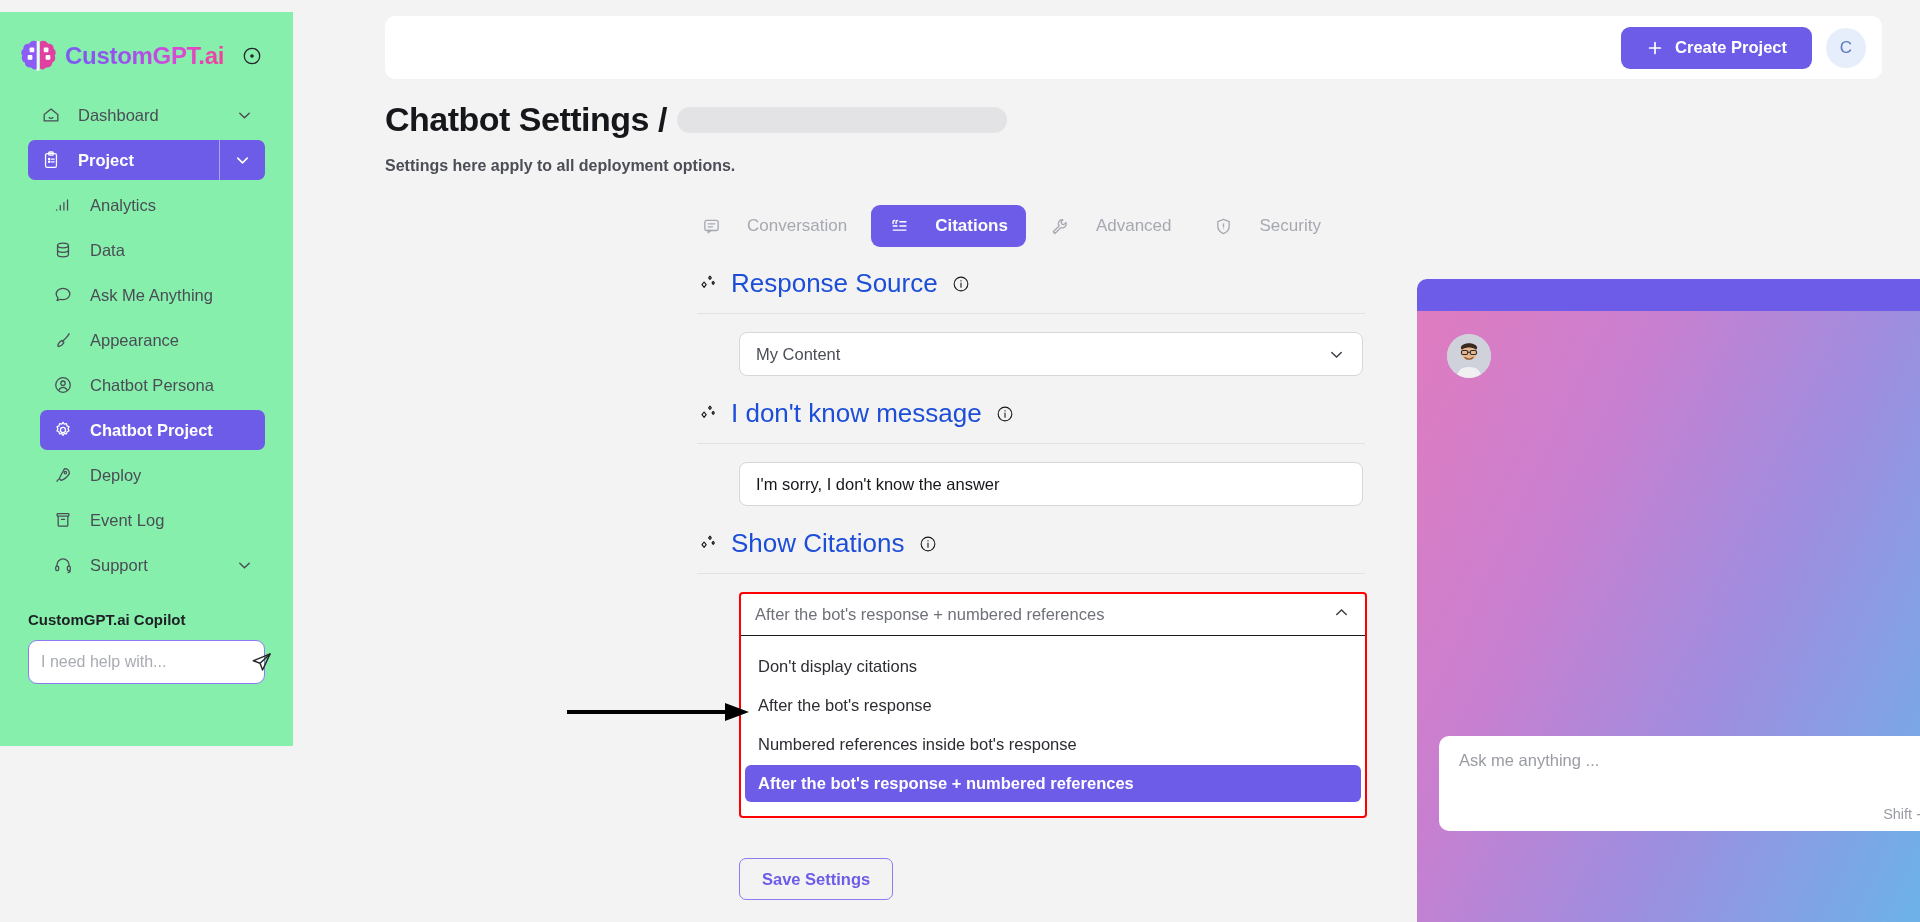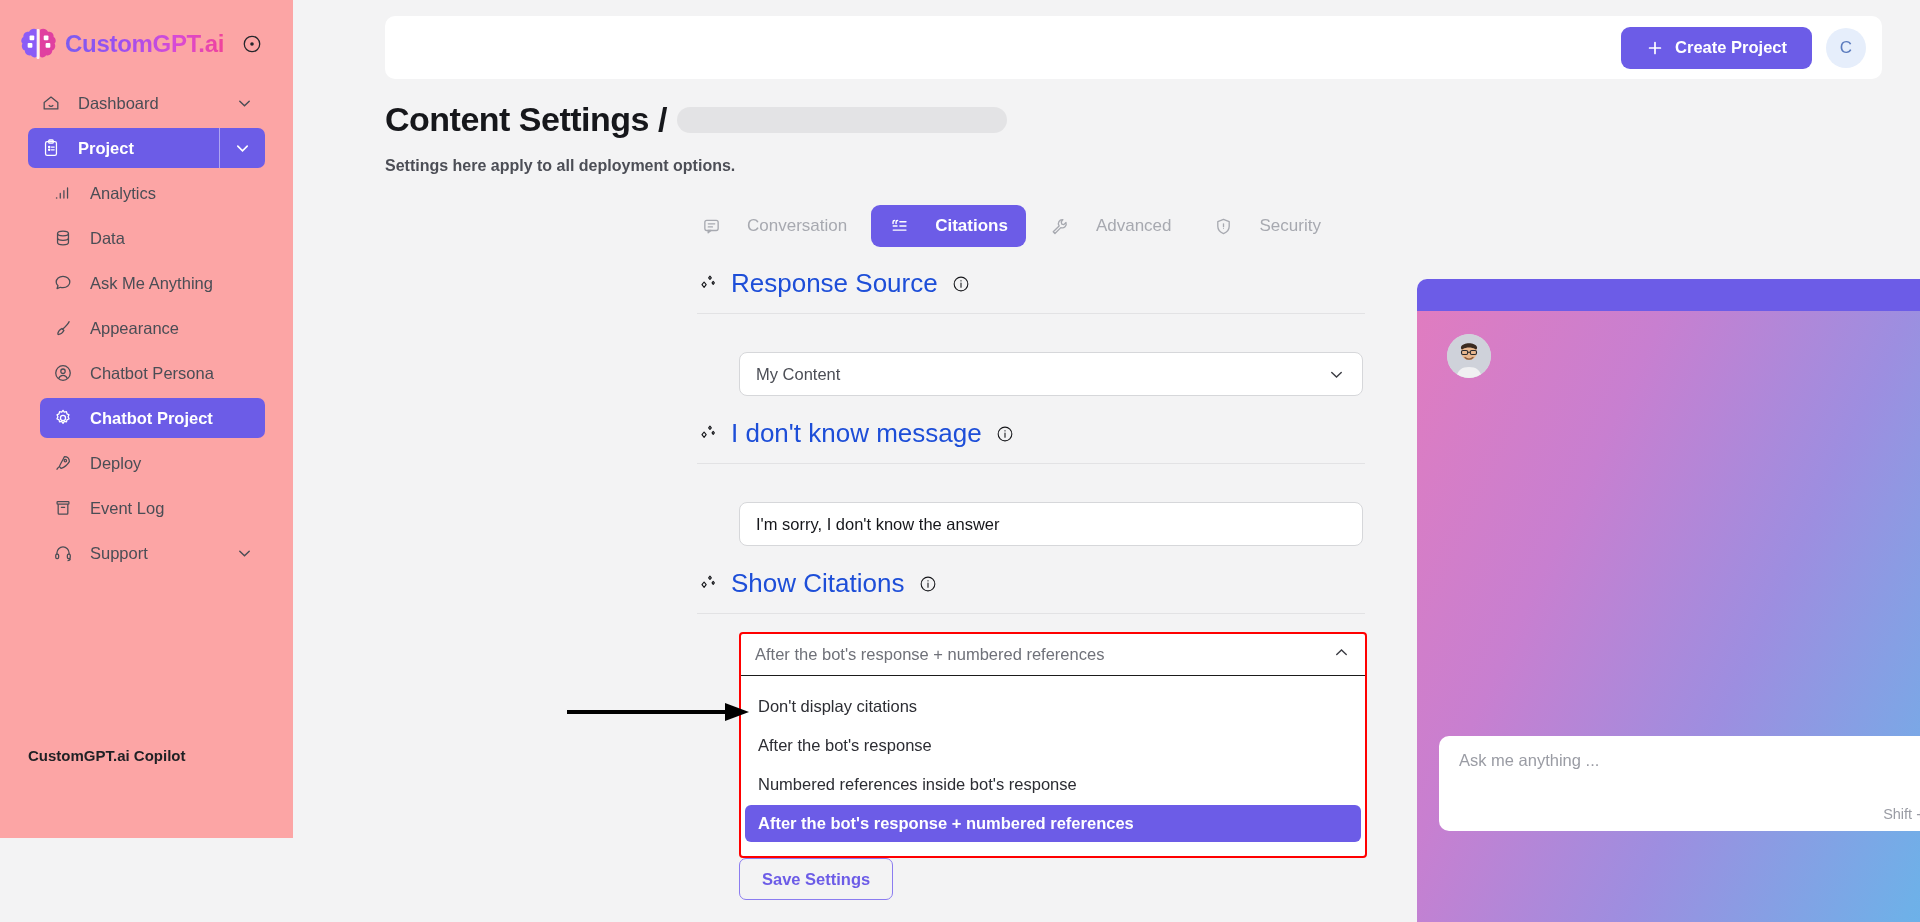--- a/index.html
+++ b/index.html
@@ -13,9 +13,9 @@
 
   
   .sidebar {
-    width: 293px; height: 838px; background: #fca5a5;
+    width: 293px; height: 734px; background: #86efac;
     flex: 0 0 293px; position: relative;
-    display: flex; flex-direction: column;
+    display: flex; flex-direction: column; margin-top: 12px;
   }
   .brand { display: flex; align-items: center; padding: 22px 0 0 20px; height: 66px; }
   .brand-logo { width: 38px; height: 34px; flex: 0 0 38px; }

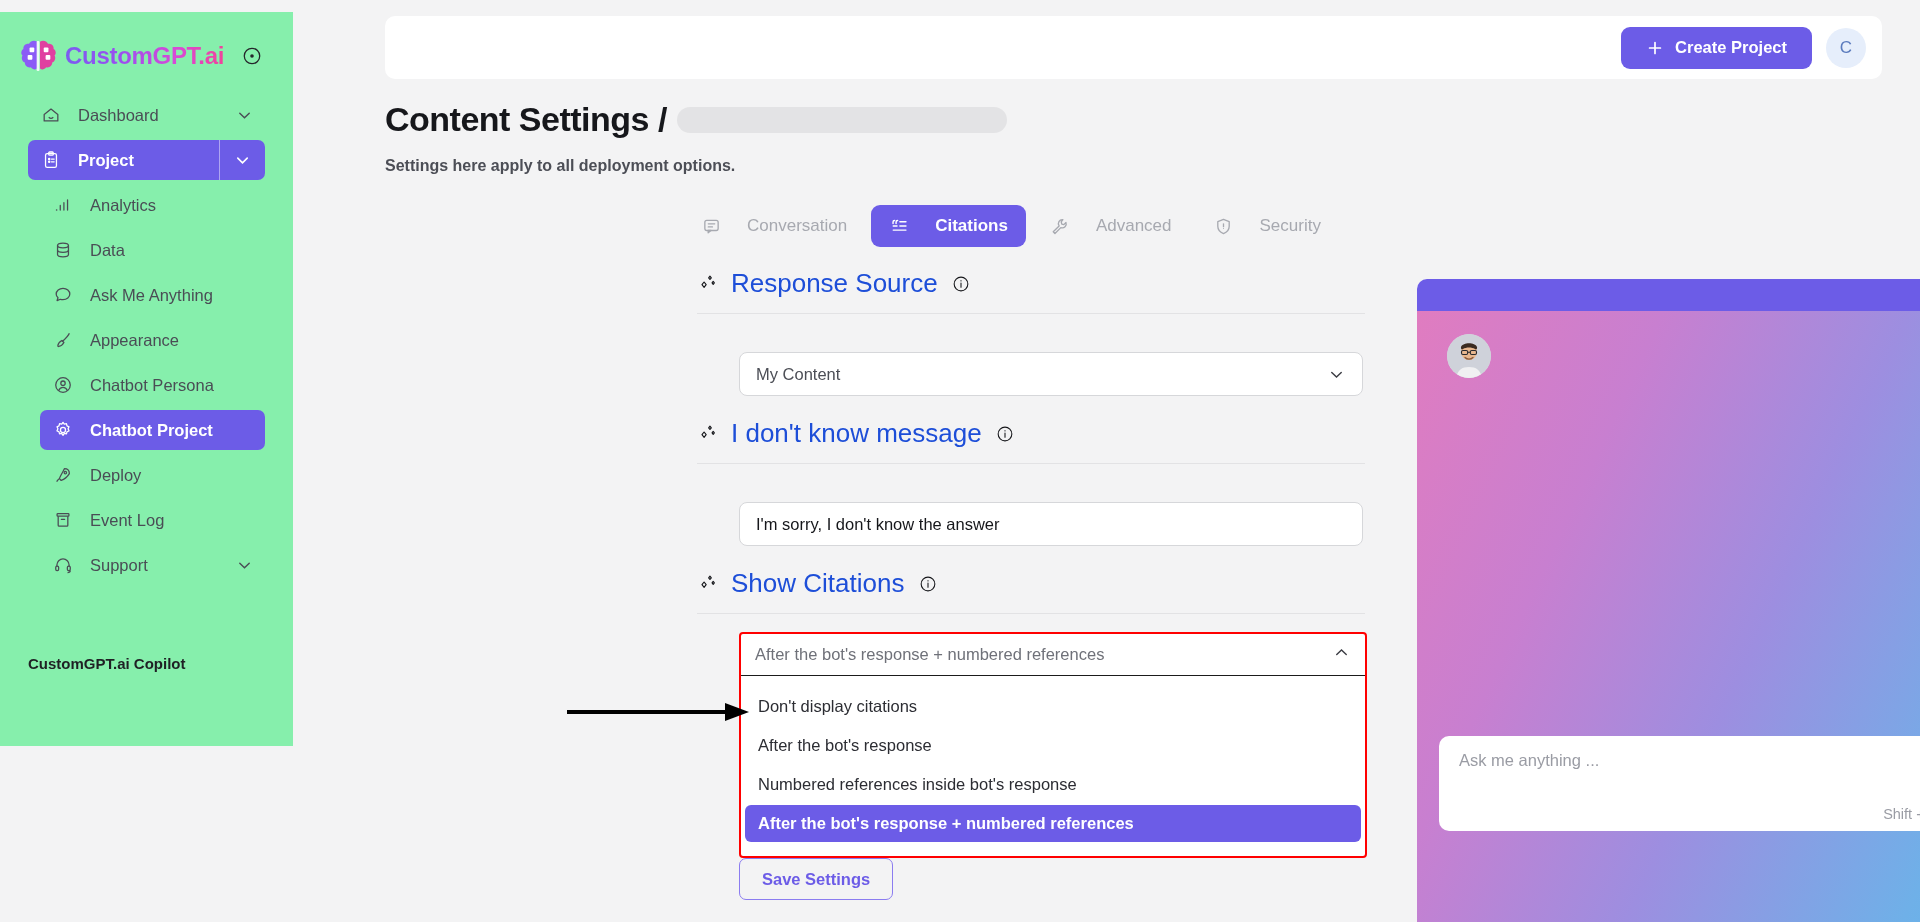--- a/index.html
+++ b/index.html
@@ -362,7 +362,7 @@
 
     <div class="page-head">
       <h1 class="page-title">
-        <span>Content Settings /</span>
+        <span>Chatbot Settings /</span>
         <span class="redact"></span>
       </h1>
       <div class="page-sub">Settings here apply to all deployment options.</div>

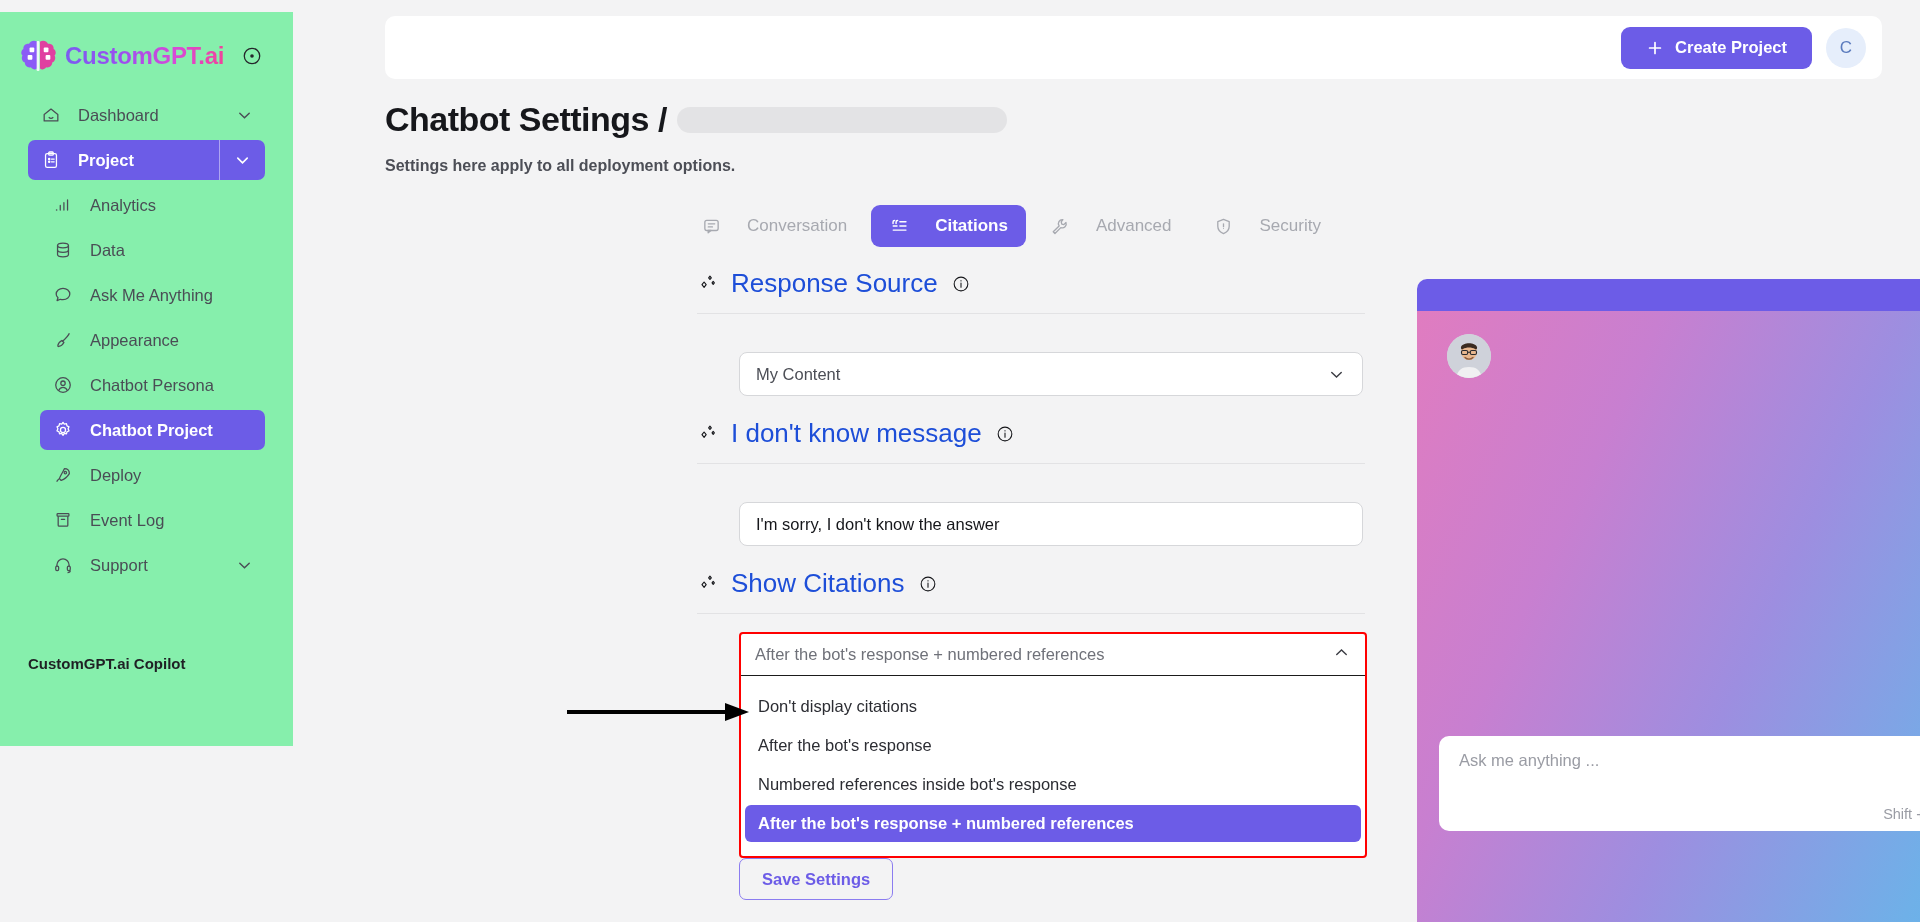--- a/index.html
+++ b/index.html
@@ -111,7 +111,7 @@
   .select, .text-input {
     height: 44px; background:#fff; border: 1px solid #d6d7da; border-radius: 8px;
     display: flex; align-items: center; padding: 0 16px; font-size: 16.5px; color: #4c4e56;
-    width: 624px; cursor: pointer; margin-top: 20px;
+    width: 624px; cursor: pointer;
   }
   .select .caret { margin-left: auto; width: 20px;height:20px;display:flex;align-items:center;justify-content:center;}
   .text-input { color: #16171b; cursor: text; }

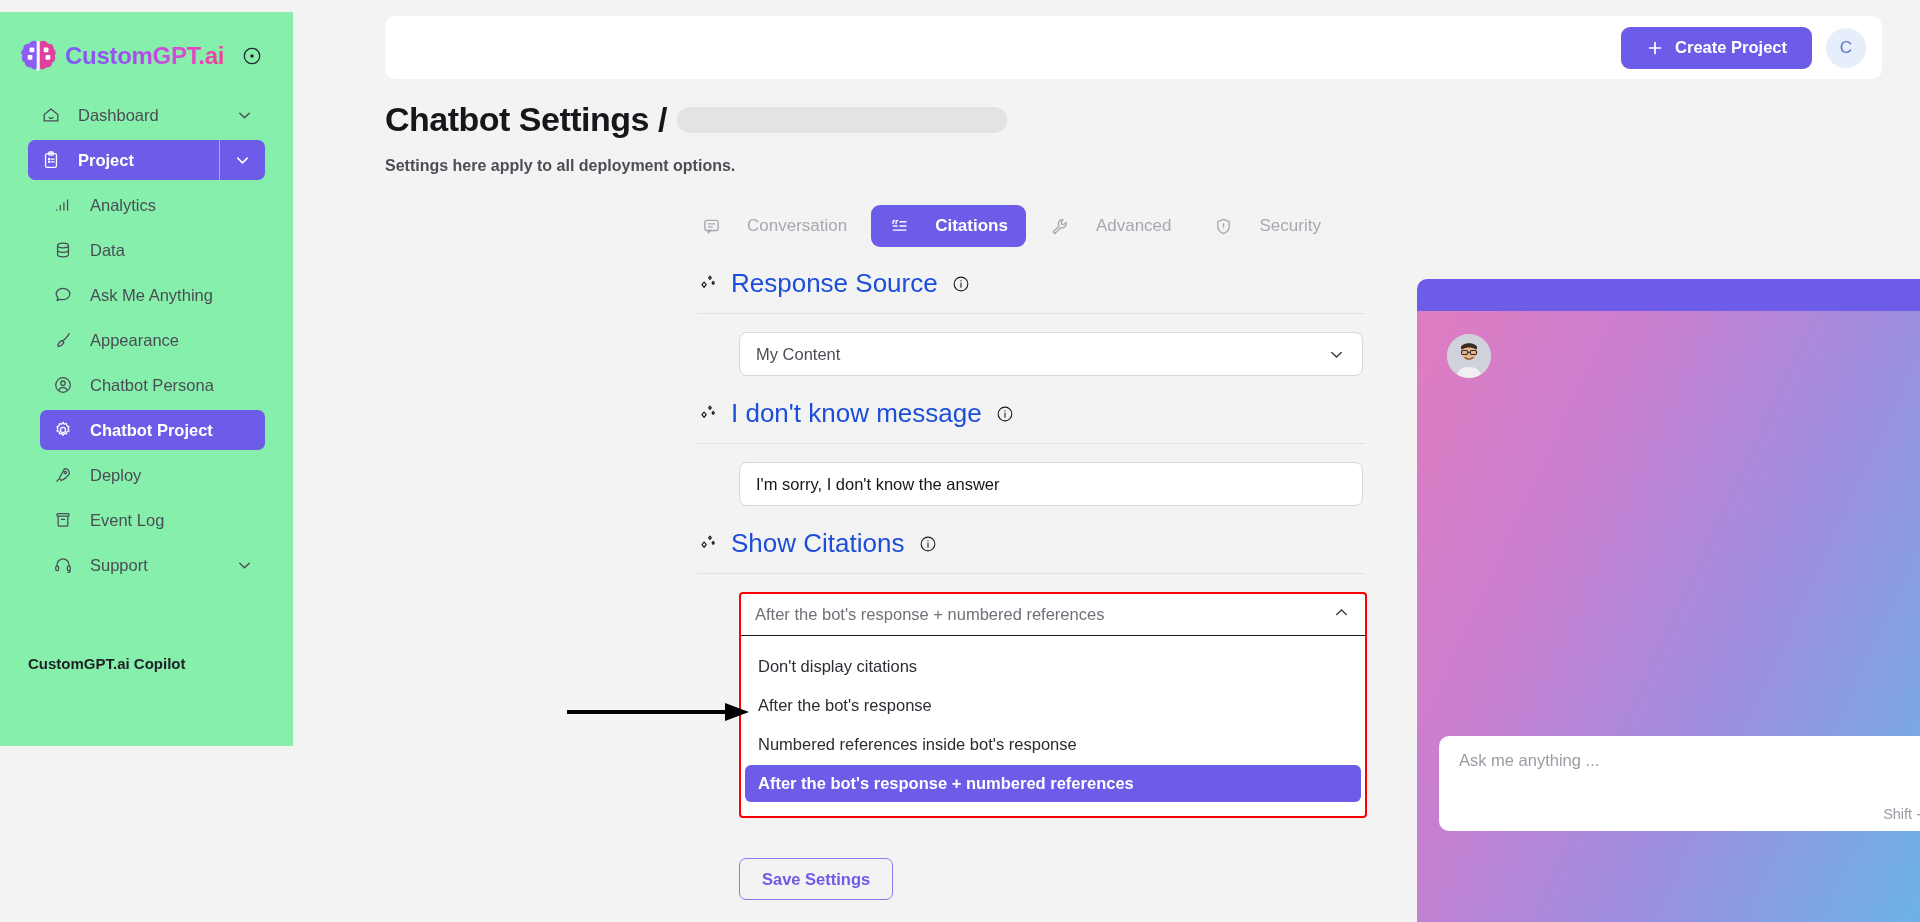--- a/index.html
+++ b/index.html
@@ -343,6 +343,15 @@
 
     <div class="copilot">
       <div class="copilot-title">CustomGPT.ai Copilot</div>
+      <div class="copilot-box">
+        <input type="text" value="" placeholder="I need help with..." style="">
+        <span class="copilot-send">
+          <svg viewBox="0 0 24 24" width="23" height="23" fill="none" stroke="#25262b" stroke-width="1.5" stroke-linejoin="round">
+            <path d="M21 3 3.5 10.2l7 2.6 2.6 7L21 3z"></path>
+              <path d="M10.5 12.8 21 3"></path>
+          </svg>
+        </span>
+      </div>
     </div>
   </aside>
 

